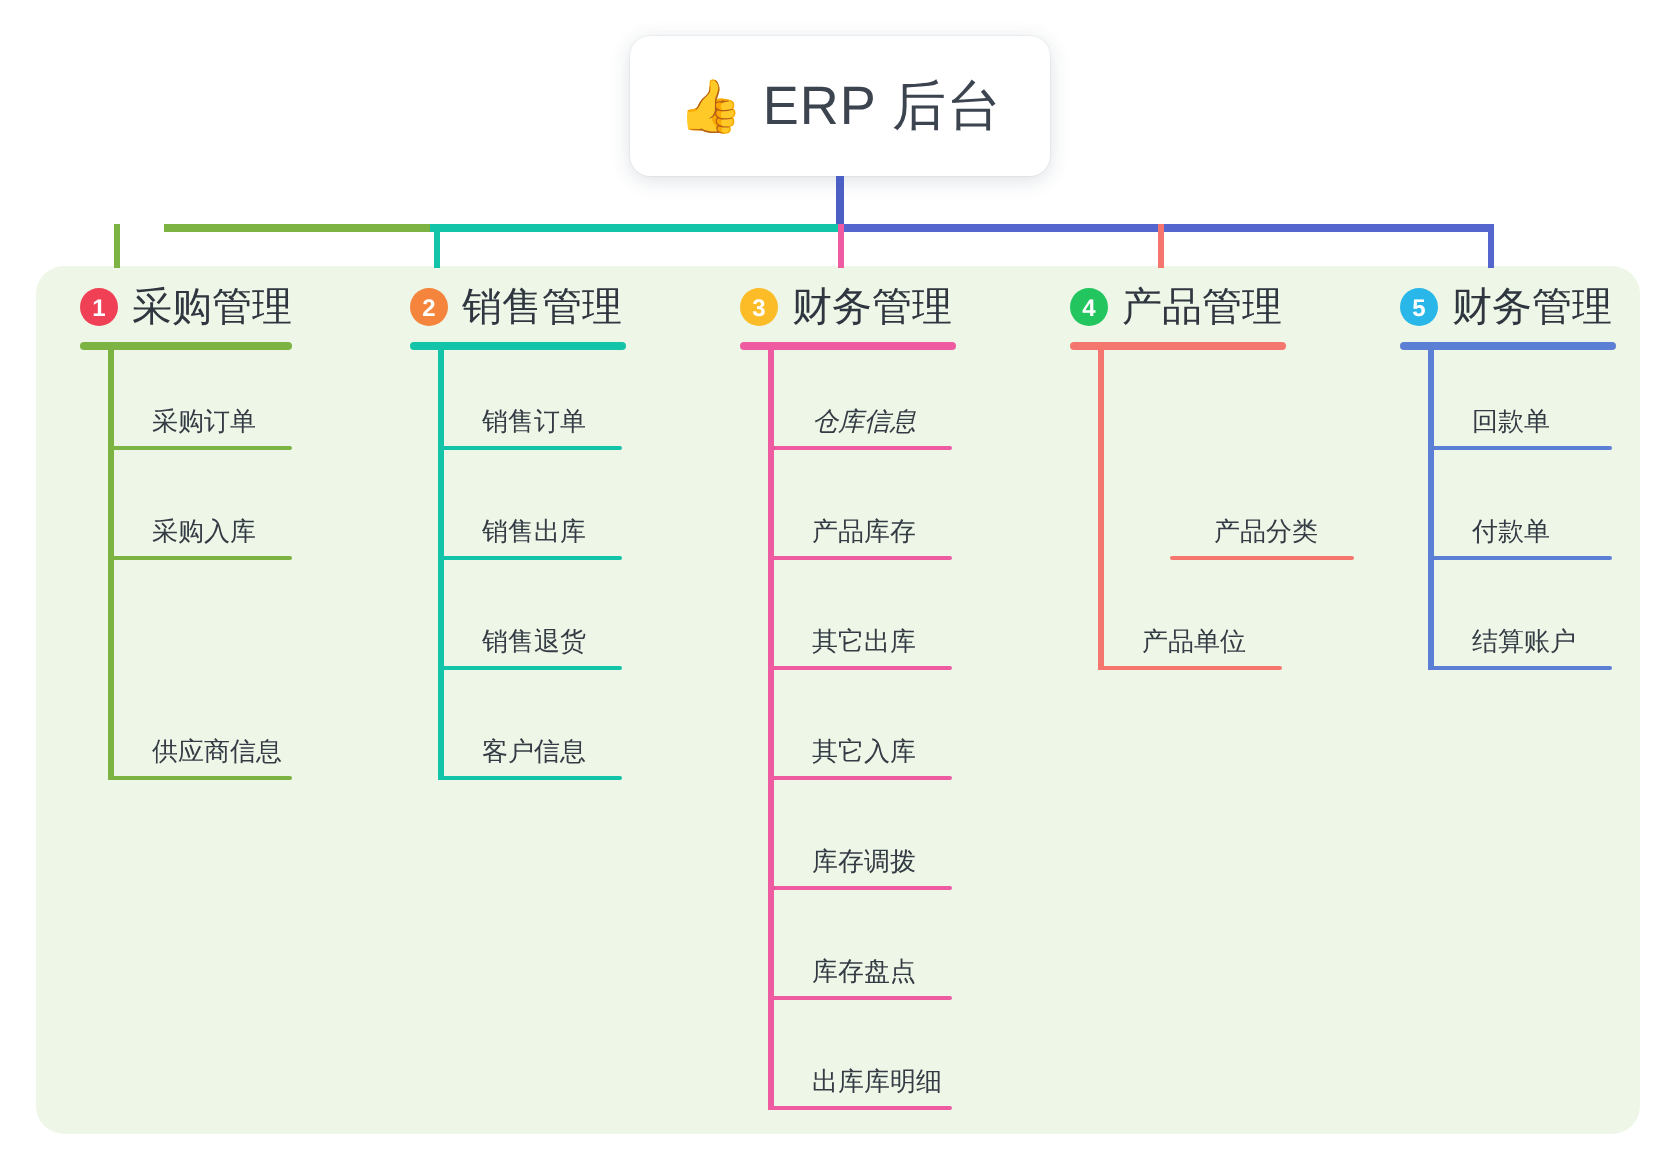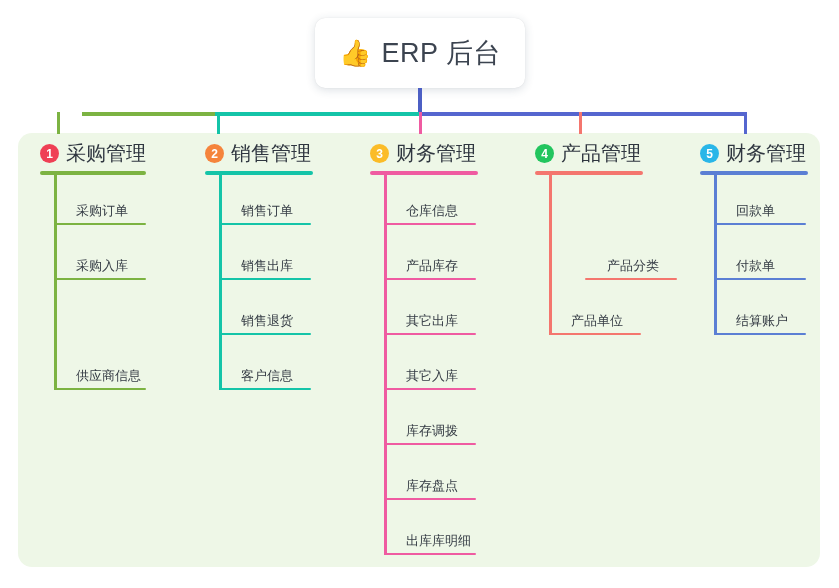--- a/index.html
+++ b/index.html
@@ -134,7 +134,7 @@
         </div>
         <div class="head-rule" style="width: 108px; background: rgb(239, 91, 161);"></div>
         <div class="spine" style="left: 14px; top: 31px; height: 384px; background: rgb(239, 91, 161);"></div>
-        <div class="leaf" style="left: 14px; top: 46px; width: 92px; height: 39px;">
+        <div class="leaf" style="left: 14px; top: 46px; width: 92px; height: 39px; font-style: italic;">
           <span class="leaf-label">仓库信息</span>
           <div class="leaf-rule" style="width: 92px; background: rgb(239, 91, 161);"></div>
         </div>

